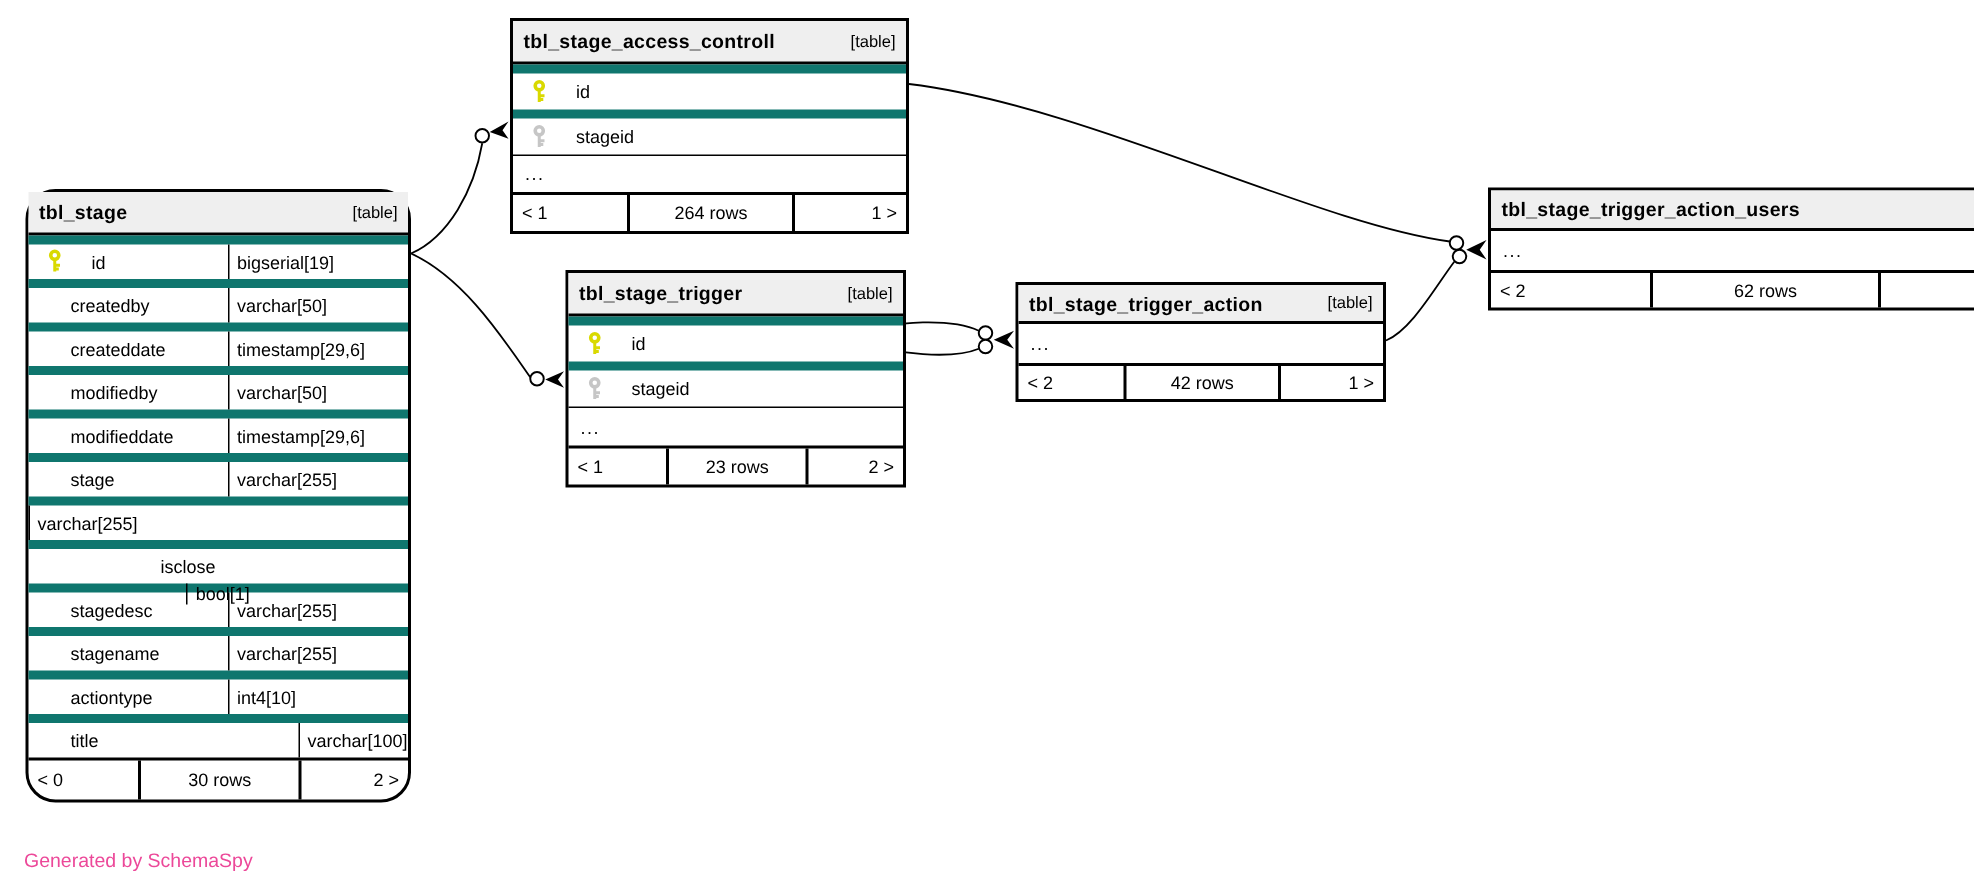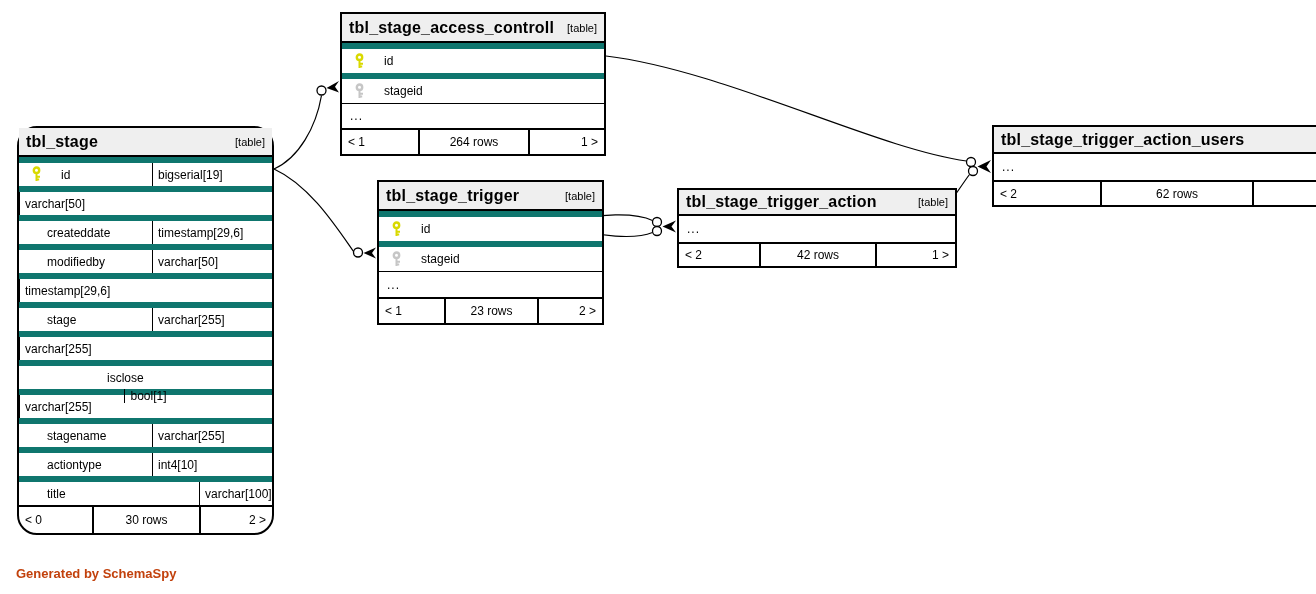--- a/index.html
+++ b/index.html
@@ -18,7 +18,7 @@
     display:flex;align-items:center;justify-content:space-between;
     padding:0 7px;border-bottom:2px solid #000;box-sizing:border-box;
   }
-  .t-title{font-weight:bold;font-size:16px;letter-spacing:.2px;white-space:nowrap;}
+  .t-title{font-weight:bold;font-size:13px;letter-spacing:.2px;white-space:nowrap;}
   .t-badge{font-size:11px;white-space:nowrap;}
   .t-row{
     display:flex;align-items:center;box-sizing:border-box;

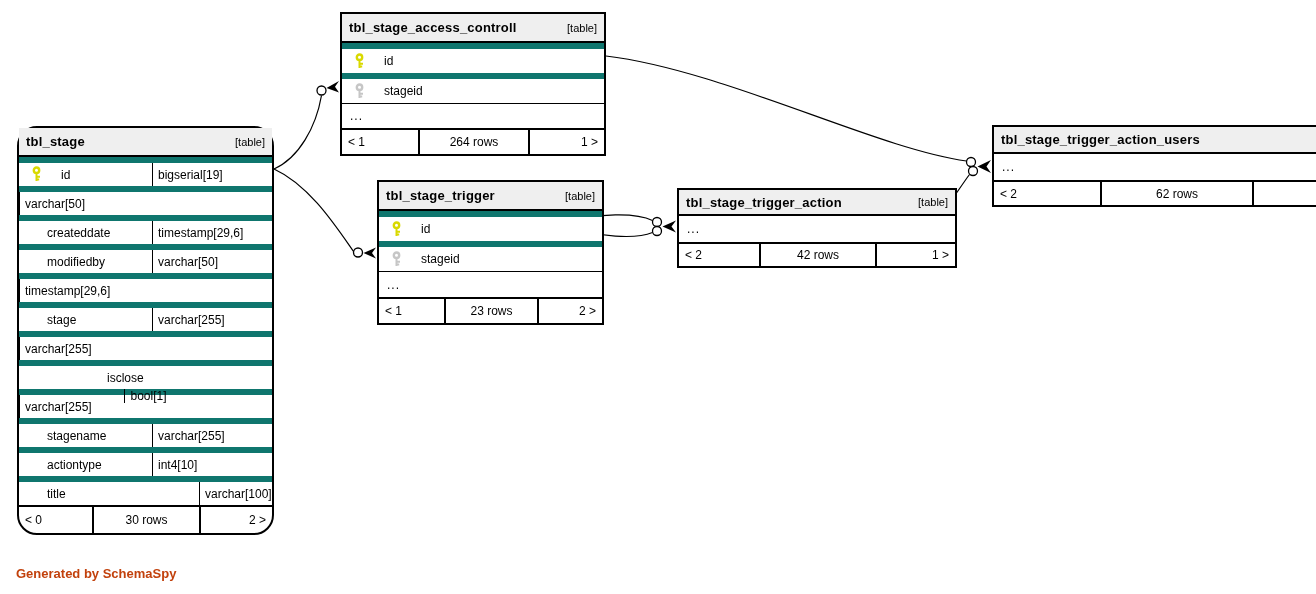--- a/index.html
+++ b/index.html
@@ -94,6 +94,10 @@
           <span class="typezone">bigserial[19]</span>
         </div>
         <div class="t-row" style="height: 29px;">
+          <span class="namezone" style="width: 133px;">
+            <span class="kslot nokey"></span>
+            <span class="cname">createdby</span>
+          </span>
           <span class="typezone">varchar[50]</span>
         </div>
         <div class="t-row" style="height: 29px;">

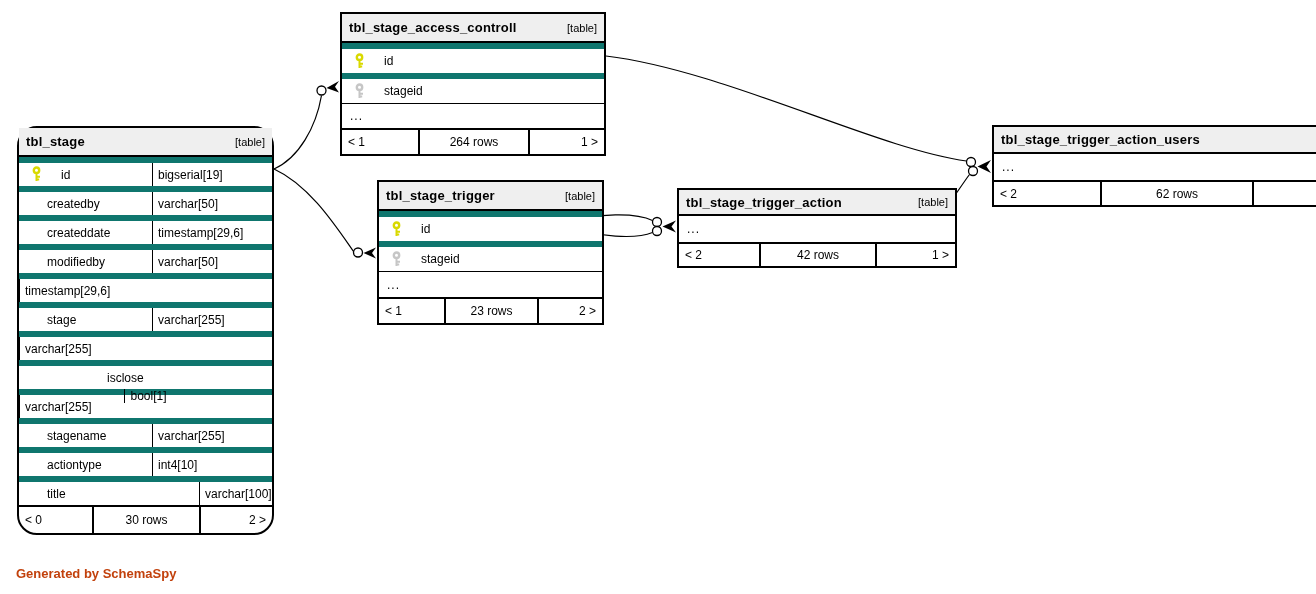--- a/index.html
+++ b/index.html
@@ -232,7 +232,7 @@
           <span class="fcell f-children">2 &gt;</span>
         </div>
       </div>
-      <div class="table-box" style="left: 677px; top: 188px; width: 280px;">
+      <div class="table-box" style="left: 677px; top: 188px; width: 247px;">
         <div class="t-header" style="height: 26px; background: rgb(239, 239, 239);">
           <span class="t-title">tbl_stage_trigger_action</span>
           <span class="t-badge">[table]</span>

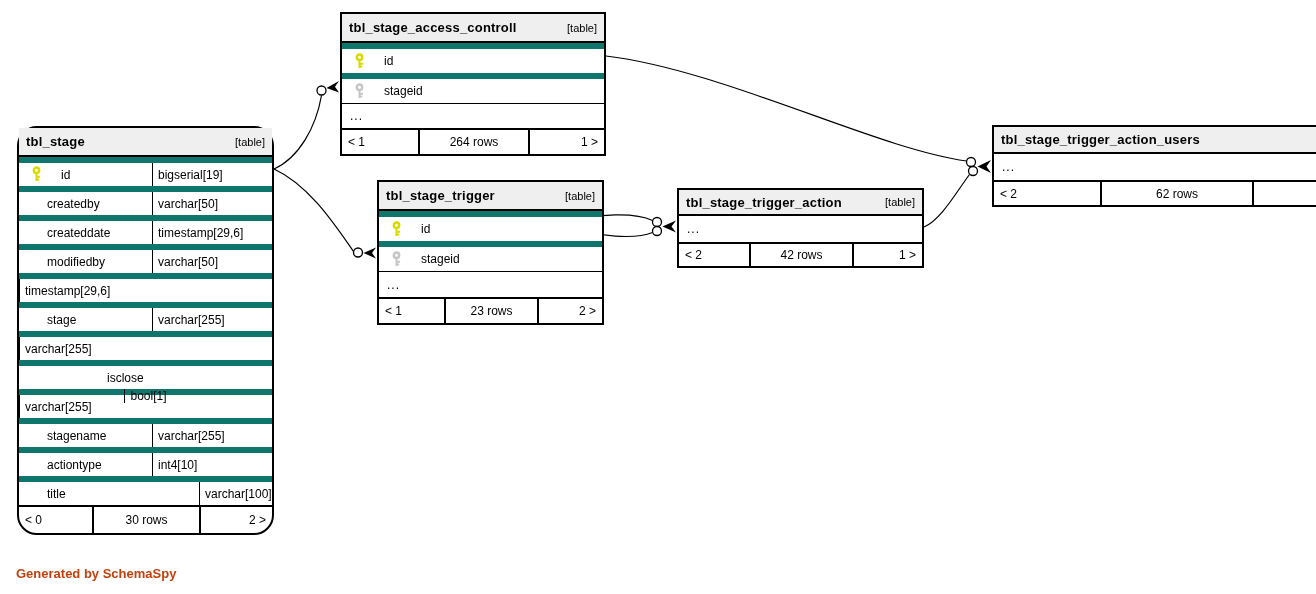--- a/index.html
+++ b/index.html
@@ -115,6 +115,10 @@
           <span class="typezone">varchar[50]</span>
         </div>
         <div class="t-row" style="height: 29px;">
+          <span class="namezone" style="width: 133px;">
+            <span class="kslot nokey"></span>
+            <span class="cname">modifieddate</span>
+          </span>
           <span class="typezone">timestamp[29,6]</span>
         </div>
         <div class="t-row" style="height: 29px;">

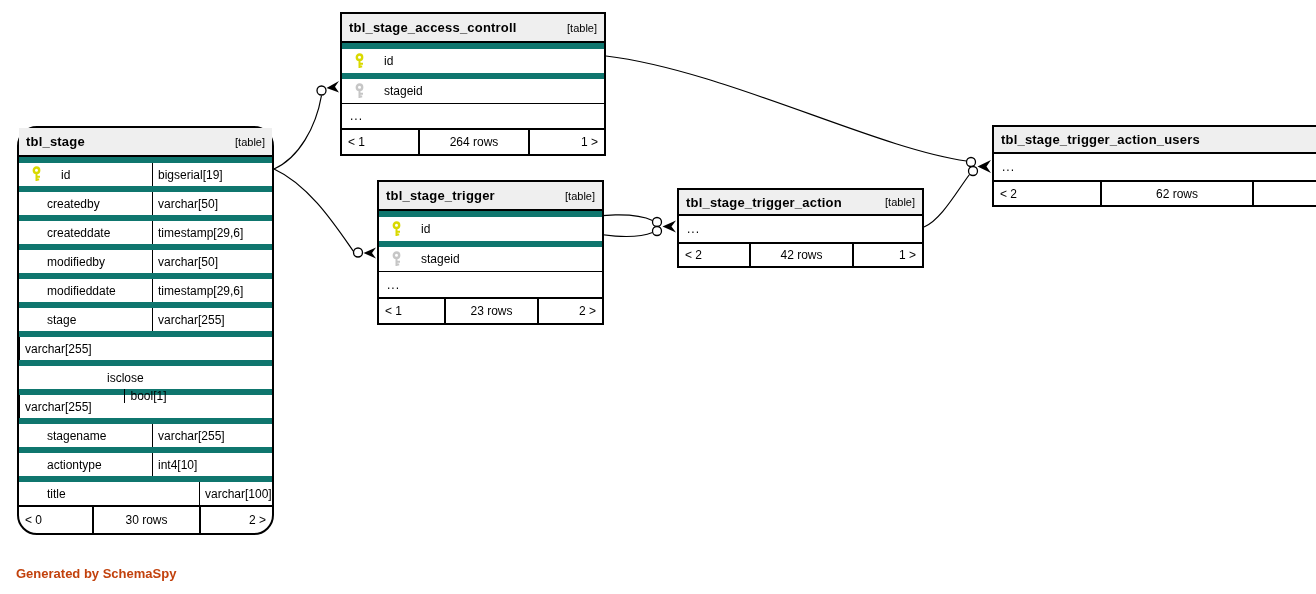--- a/index.html
+++ b/index.html
@@ -139,6 +139,10 @@
           <span class="typezone">bool[1]</span>
         </div>
         <div class="t-row" style="height: 29px;">
+          <span class="namezone" style="width: 133px;">
+            <span class="kslot nokey"></span>
+            <span class="cname">stagedesc</span>
+          </span>
           <span class="typezone">varchar[255]</span>
         </div>
         <div class="t-row" style="height: 29px;">

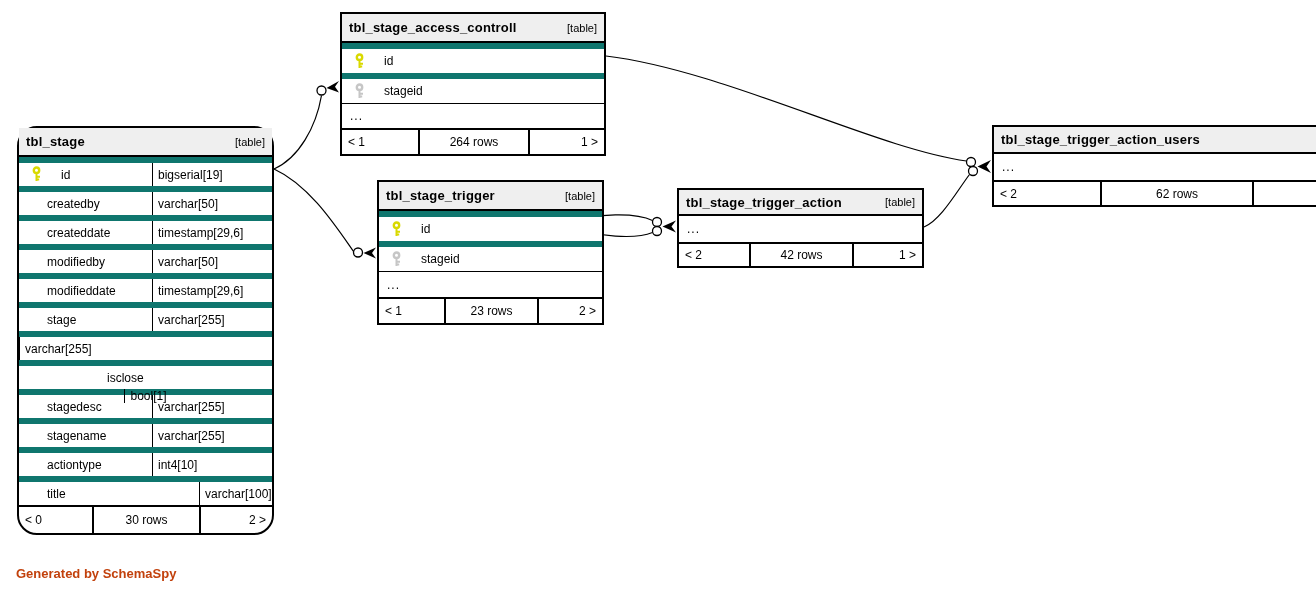--- a/index.html
+++ b/index.html
@@ -266,7 +266,7 @@
       </div>
     </div>
 
-  <div class="note" style="color: #c2410c; font-weight: bold;">Generated by SchemaSpy</div>
+  <div class="note" style="color: #ec4899;">Generated by SchemaSpy</div>
 </div>
 
 </body></html>

